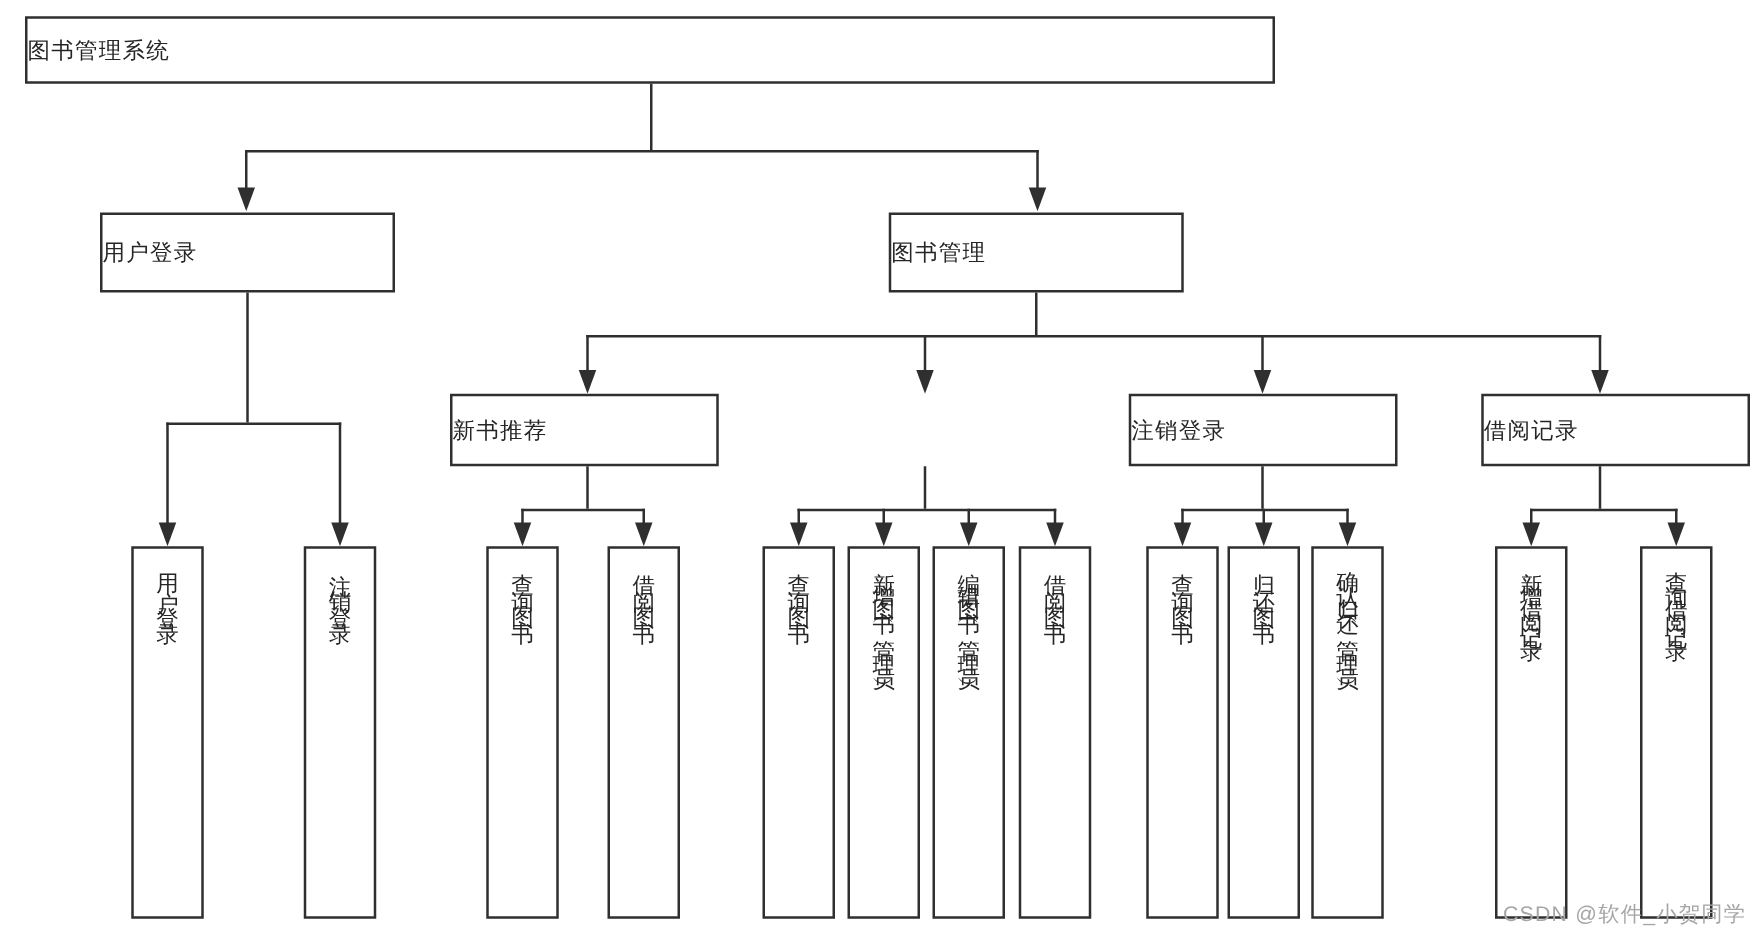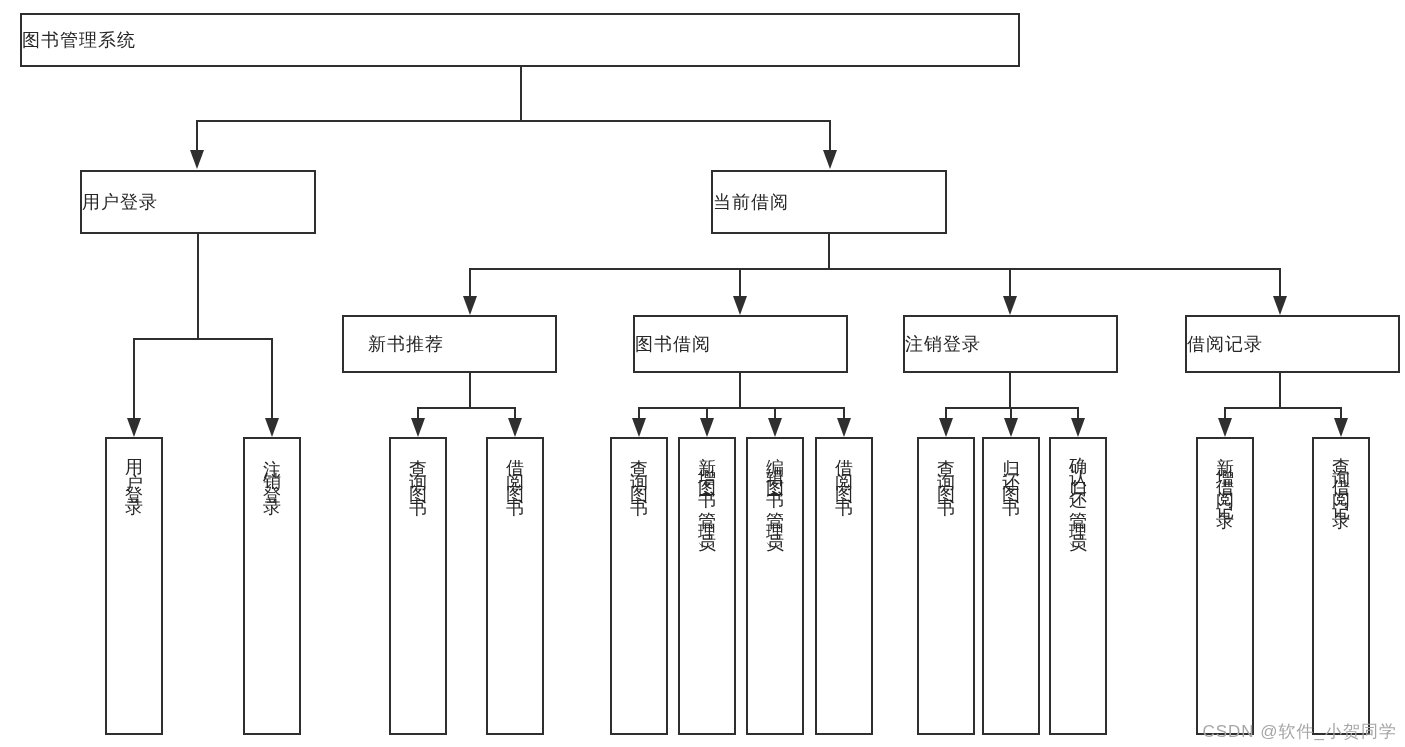--- a/index.html
+++ b/index.html
@@ -82,7 +82,7 @@
     <span>用户登录</span>
   </div>
   <div class="box" style="left:711px; top:170px; width:236px; height:64px;">
-    <span>当前借阅</span>
+    <span>图书管理</span>
   </div>
 
   <div class="vline" style="left:197px; top:234px; height:104px;"></div>

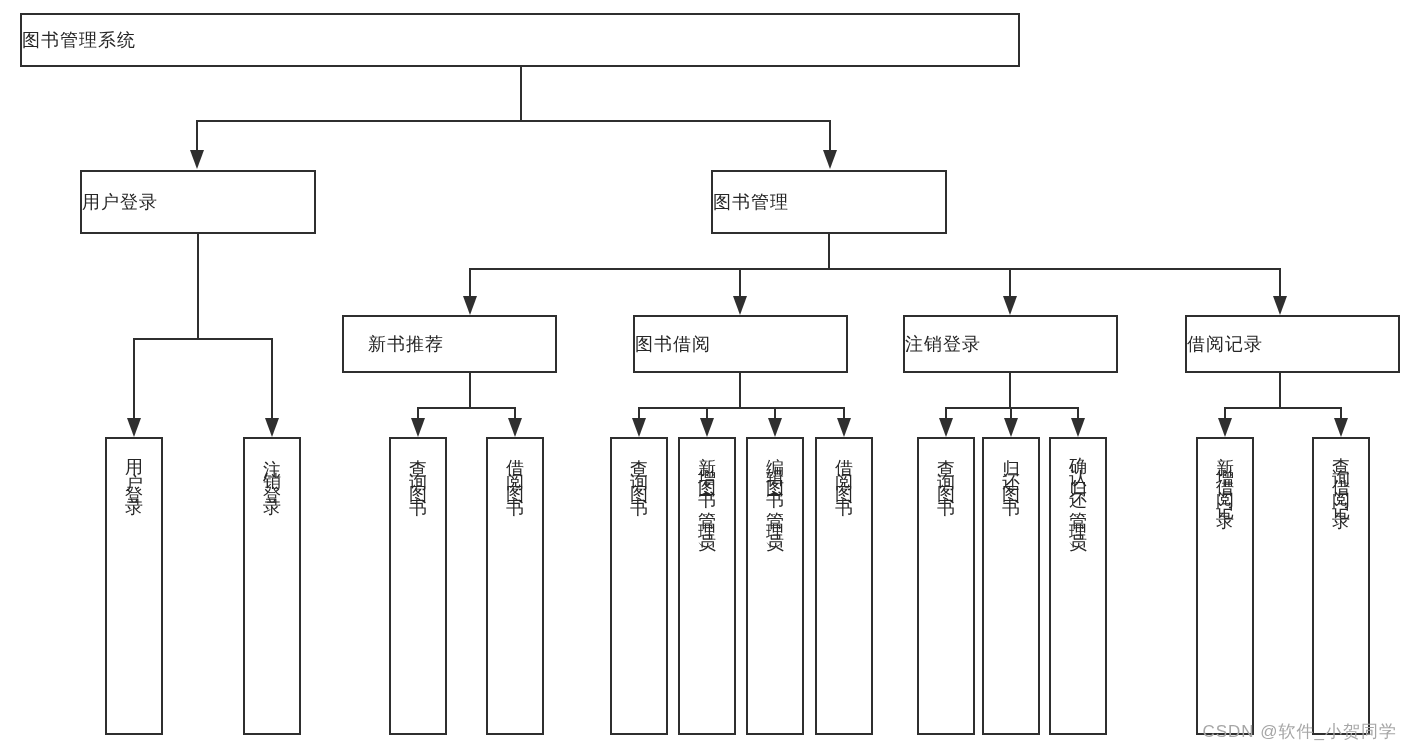--- a/index.html
+++ b/index.html
@@ -103,7 +103,7 @@
   <div class="arrow" style="left:1003px; top:296px;"></div>
   <div class="arrow" style="left:1273px; top:296px;"></div>
 
-  <div class="box" style="left:342px; top:315px; width:215px; height:58px;padding-left:24px;">
+  <div class="box" style="left:360px; top:315px; width:215px; height:58px;">
     <span>新书推荐</span>
   </div>
   <div class="box" style="left:633px; top:315px; width:215px; height:58px;">

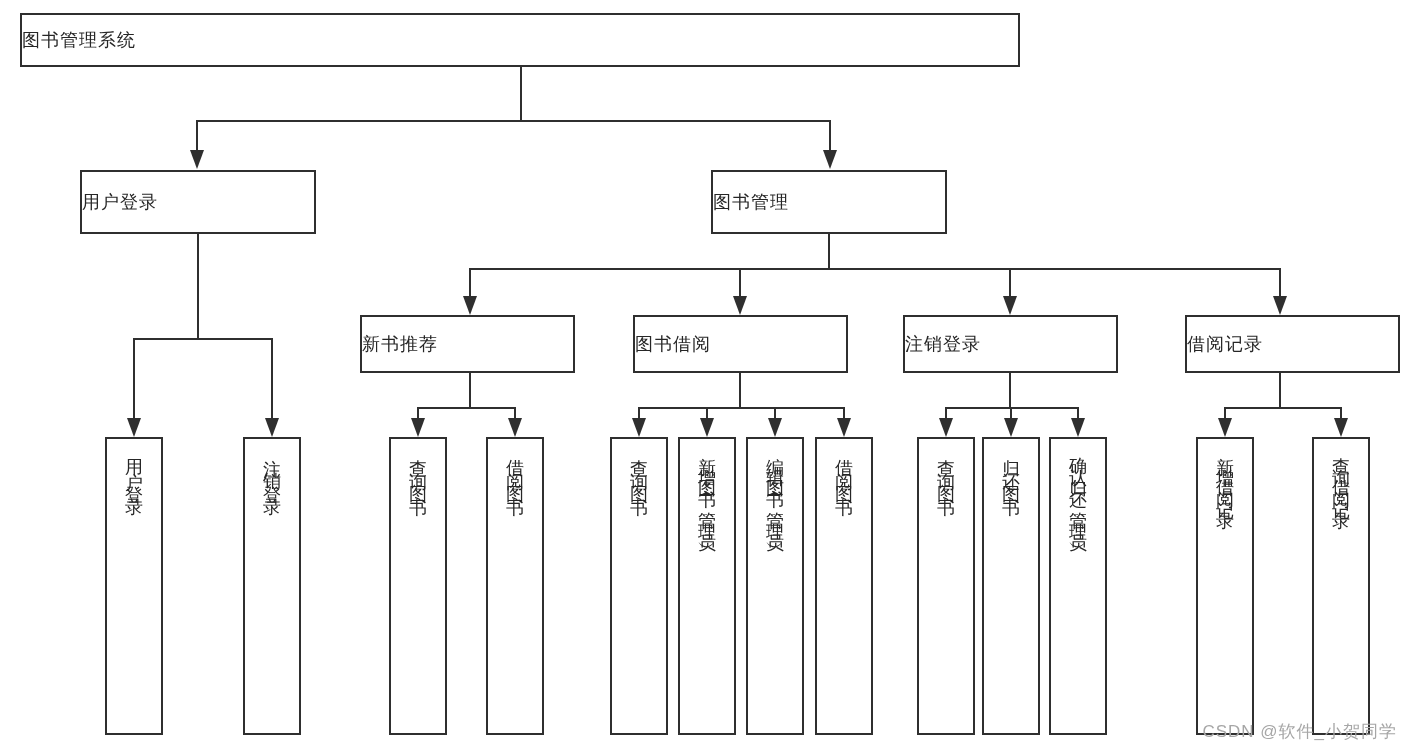--- a/index.html
+++ b/index.html
@@ -106,9 +106,6 @@
   <div class="box" style="left:360px; top:315px; width:215px; height:58px;">
     <span>新书推荐</span>
   </div>
-  <div class="box" style="left:633px; top:315px; width:215px; height:58px;">
-    <span>图书借阅</span>
-  </div>
   <div class="box" style="left:903px; top:315px; width:215px; height:58px;">
     <span>注销登录</span>
   </div>

